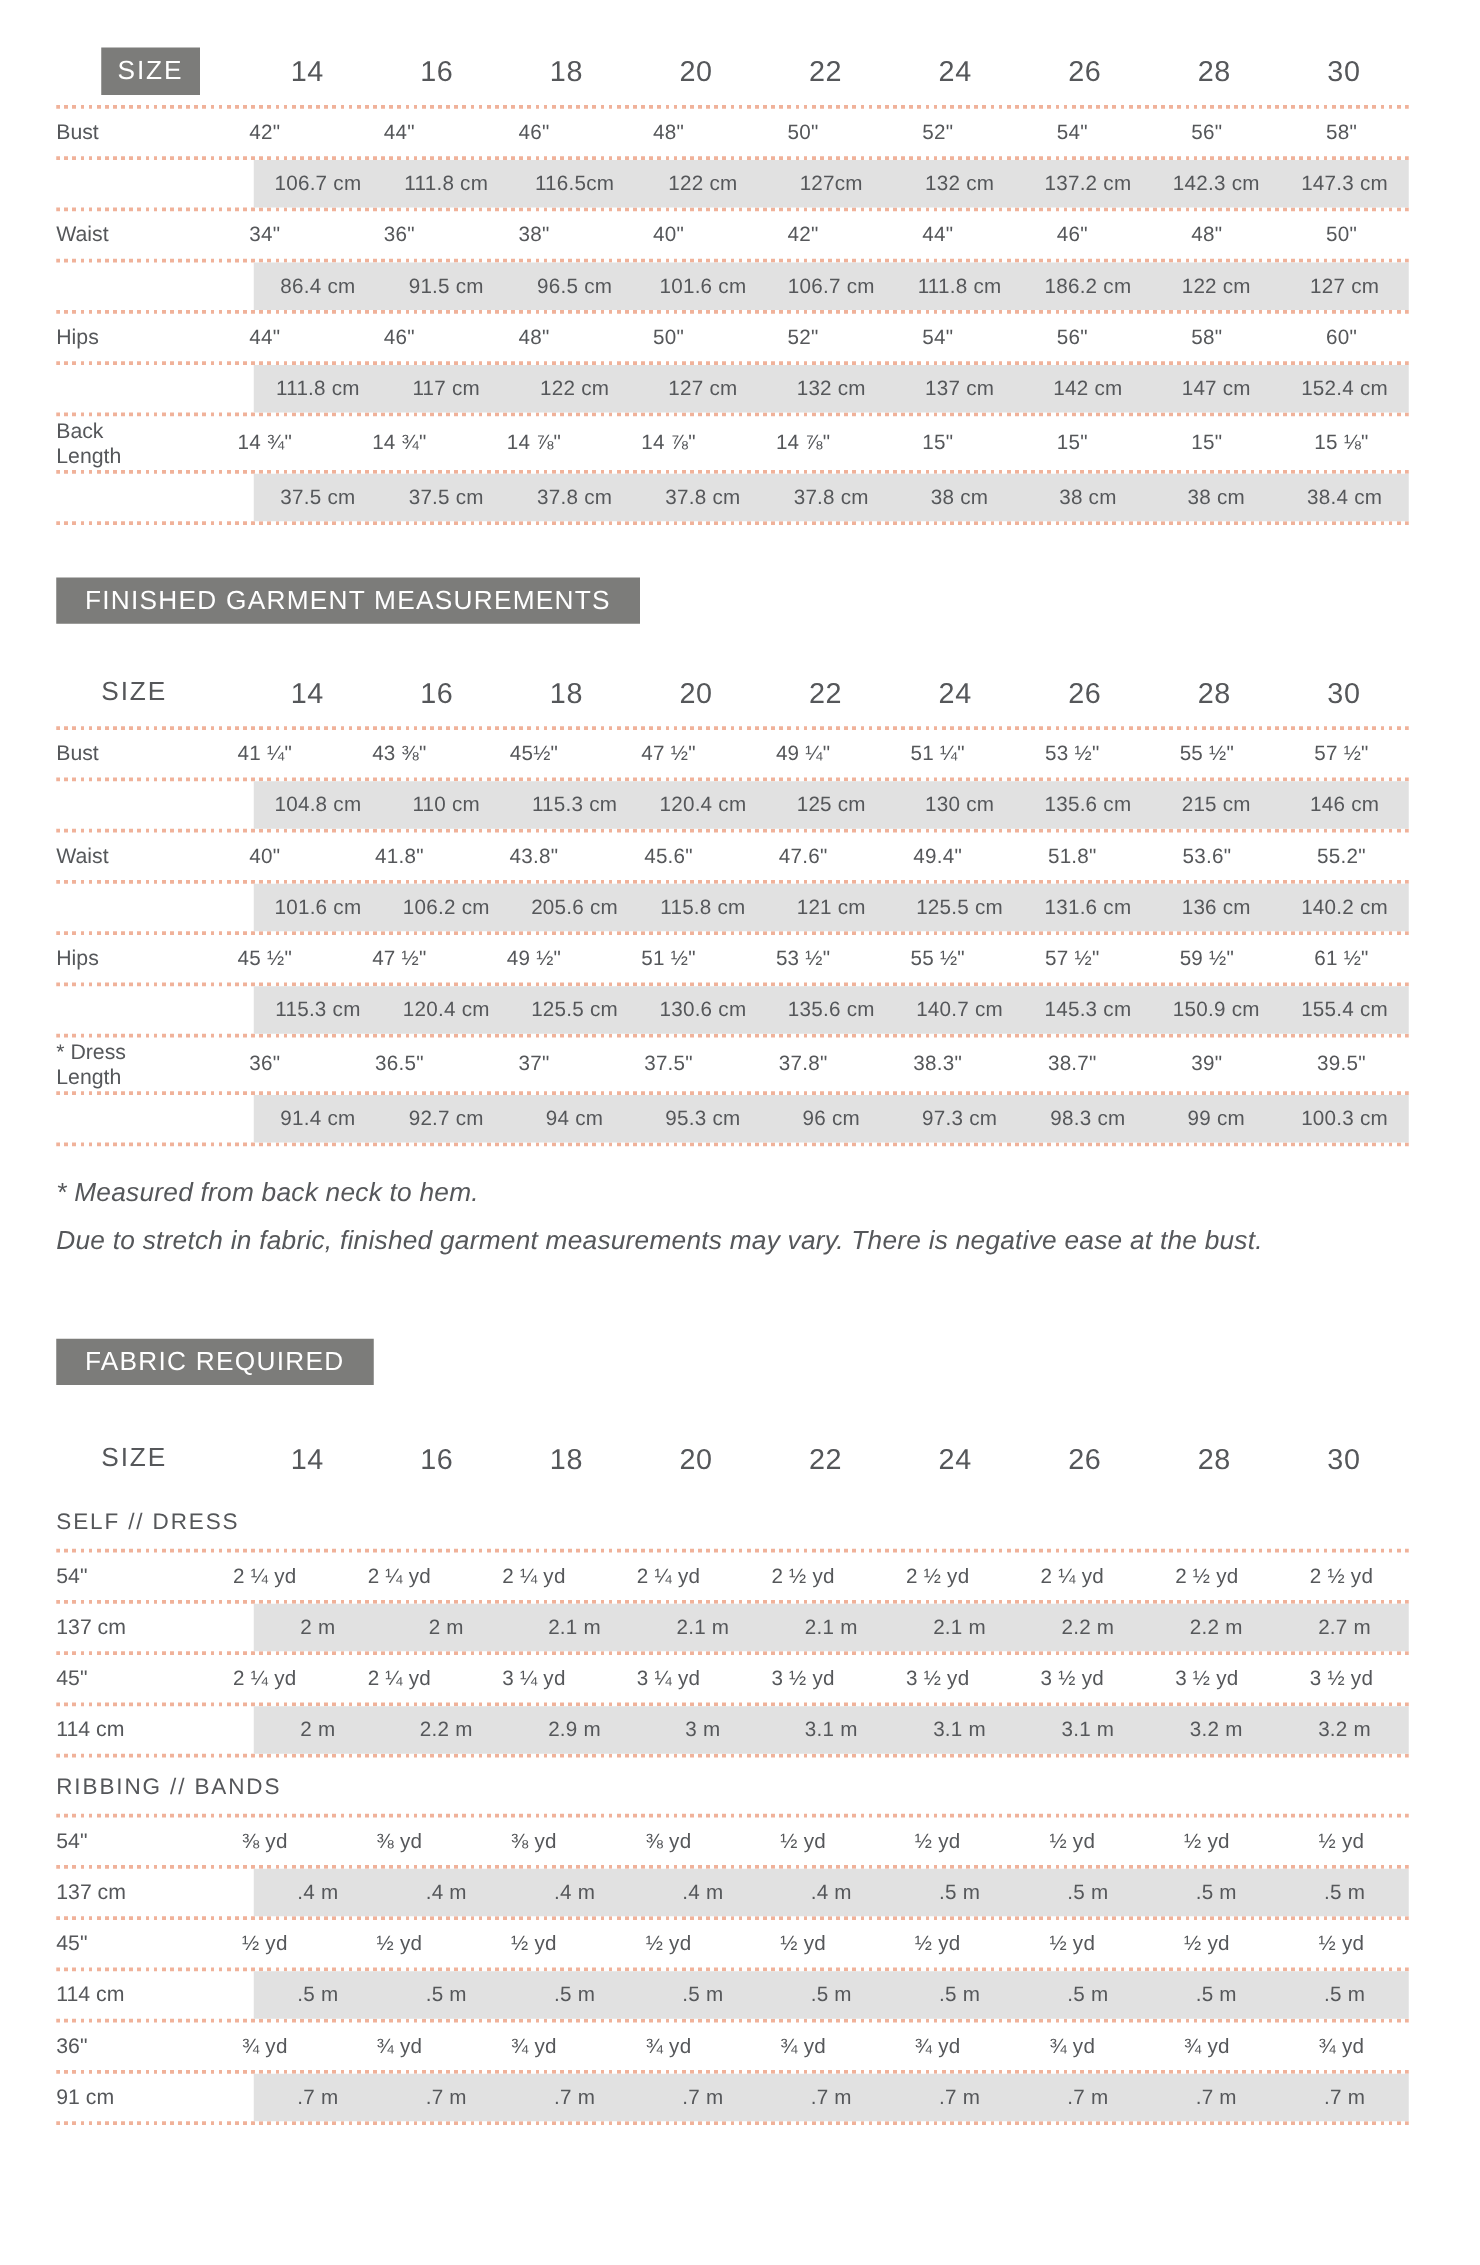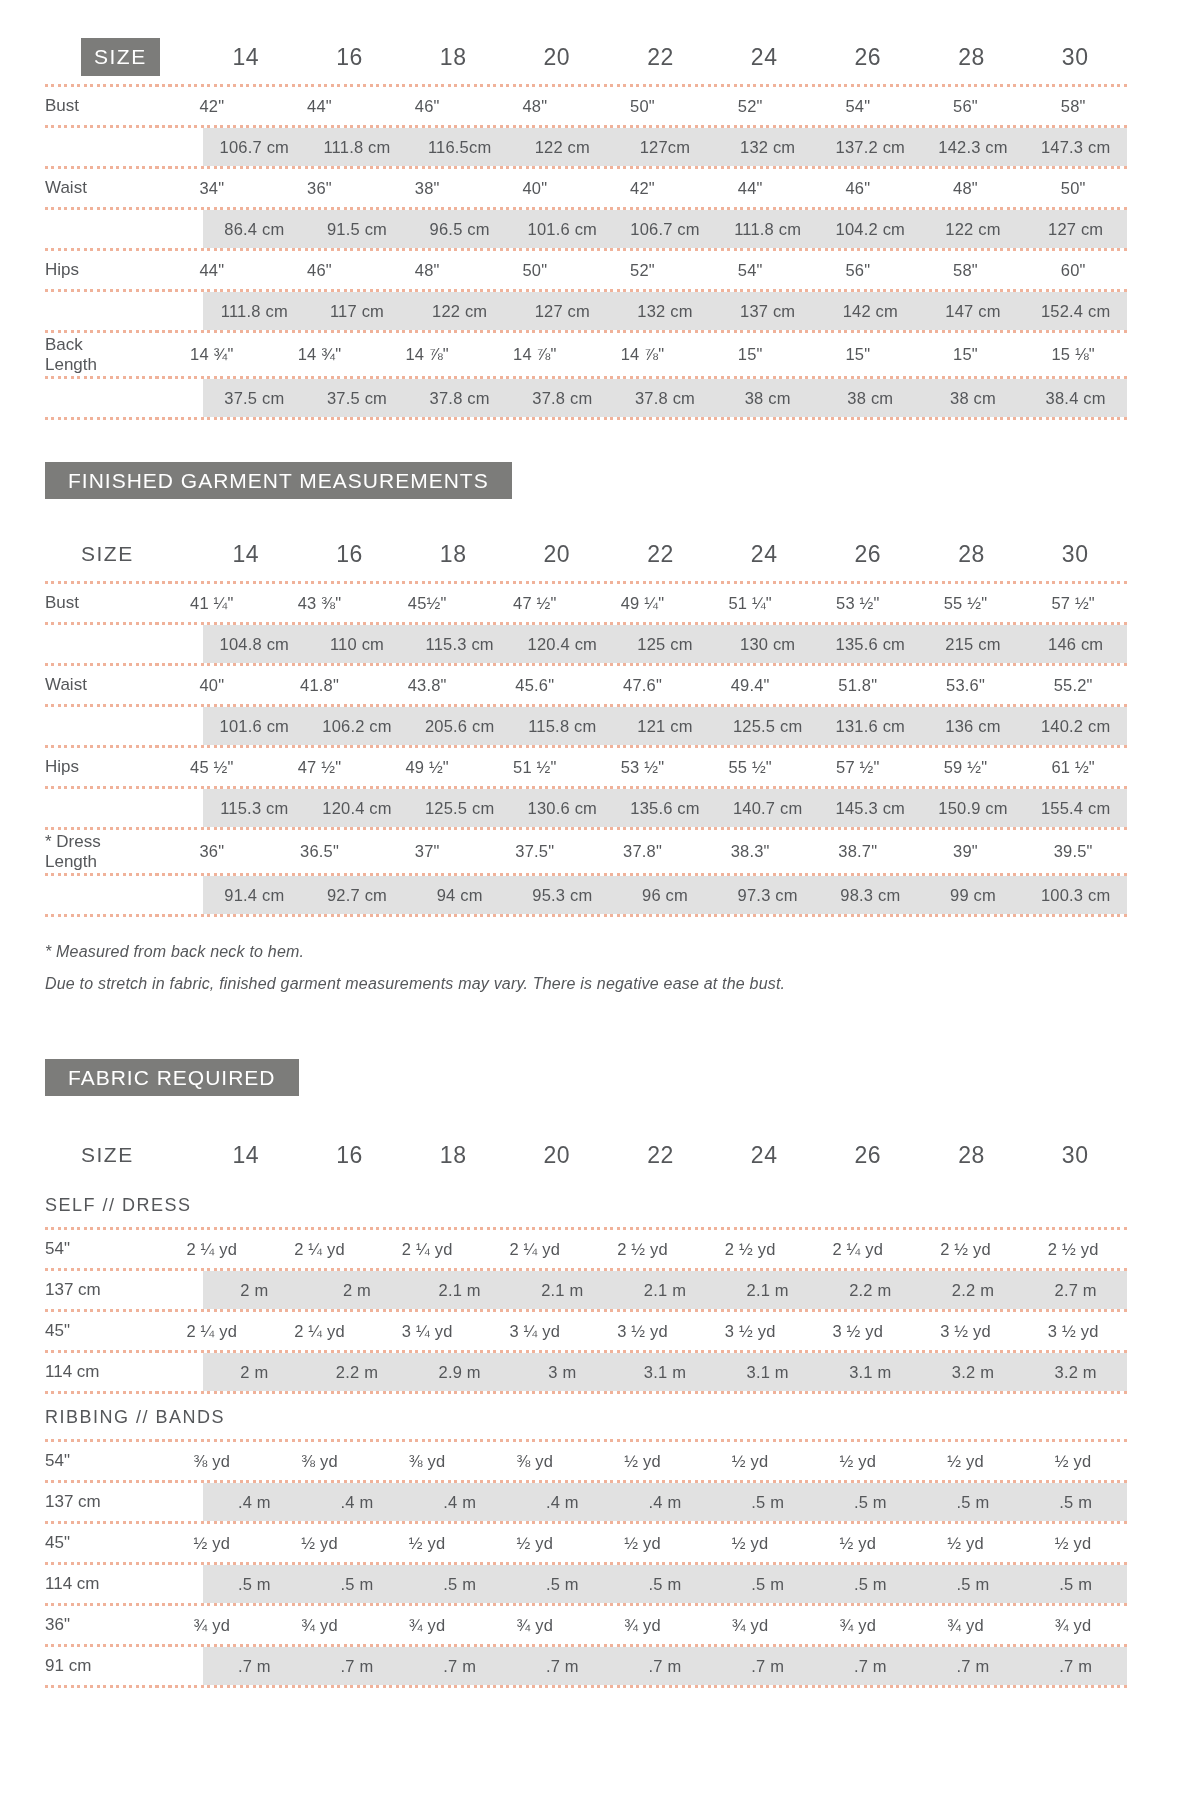--- a/index.html
+++ b/index.html
@@ -126,7 +126,7 @@
           <div class="cell">101.6 cm</div>
           <div class="cell">106.7 cm</div>
           <div class="cell">111.8 cm</div>
-          <div class="cell">104.2 cm</div>
+          <div class="cell">186.2 cm</div>
           <div class="cell">122 cm</div>
           <div class="cell">127 cm</div>
         </div>

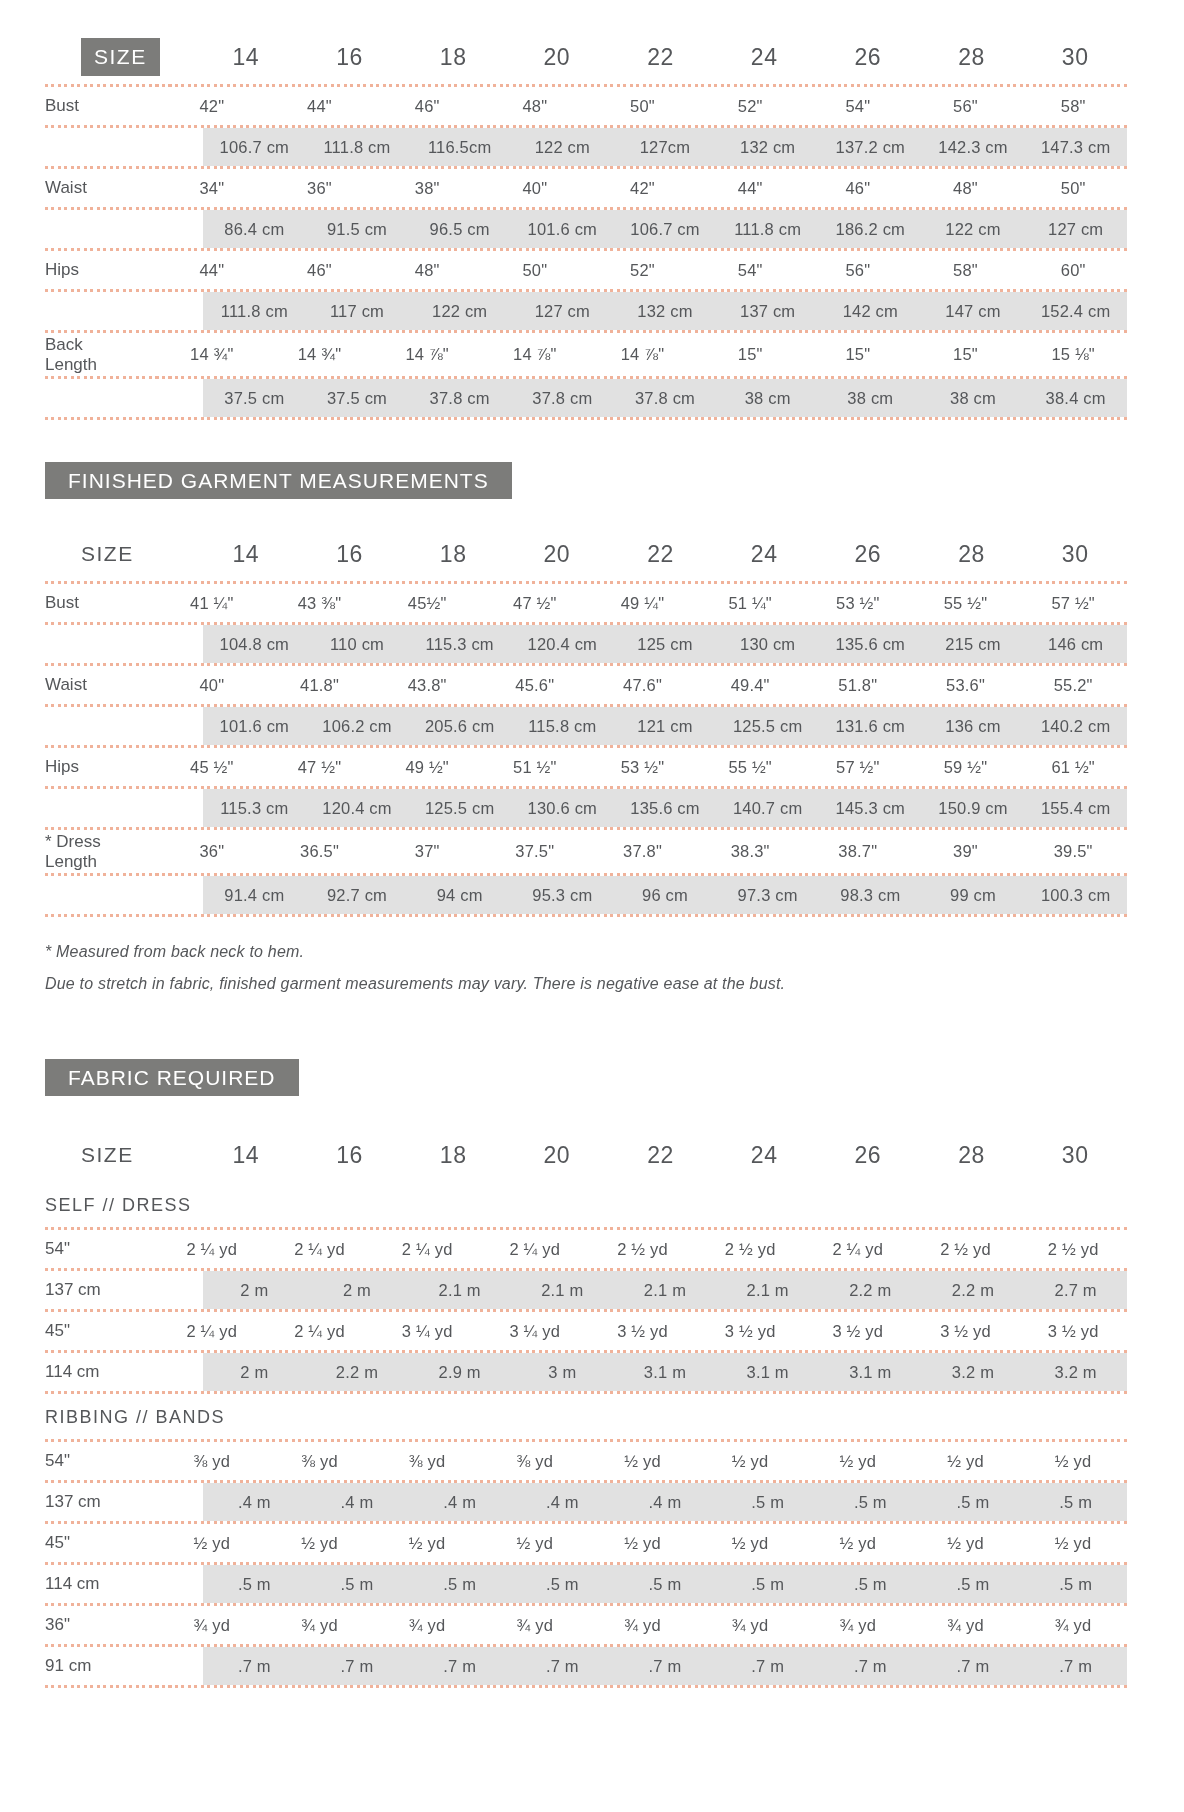--- a/index.html
+++ b/index.html
@@ -44,7 +44,7 @@
   }
   .fabric-title{margin-top:52px; margin-bottom:32px;}
 
-  .footnote{font-style:italic; font-size:16px; margin:10px 0 14px; letter-spacing:0.2px;}
+  .footnote{font-style:italic; font-size:21px; margin:10px 0 14px; letter-spacing:0.2px;}
   .footnote:first-of-type{margin-top:26px;}
   .important{font-size:19.5px; line-height:1.45; margin:0 0 40px; letter-spacing:0.2px;}
   .important i{font-style:italic;}

